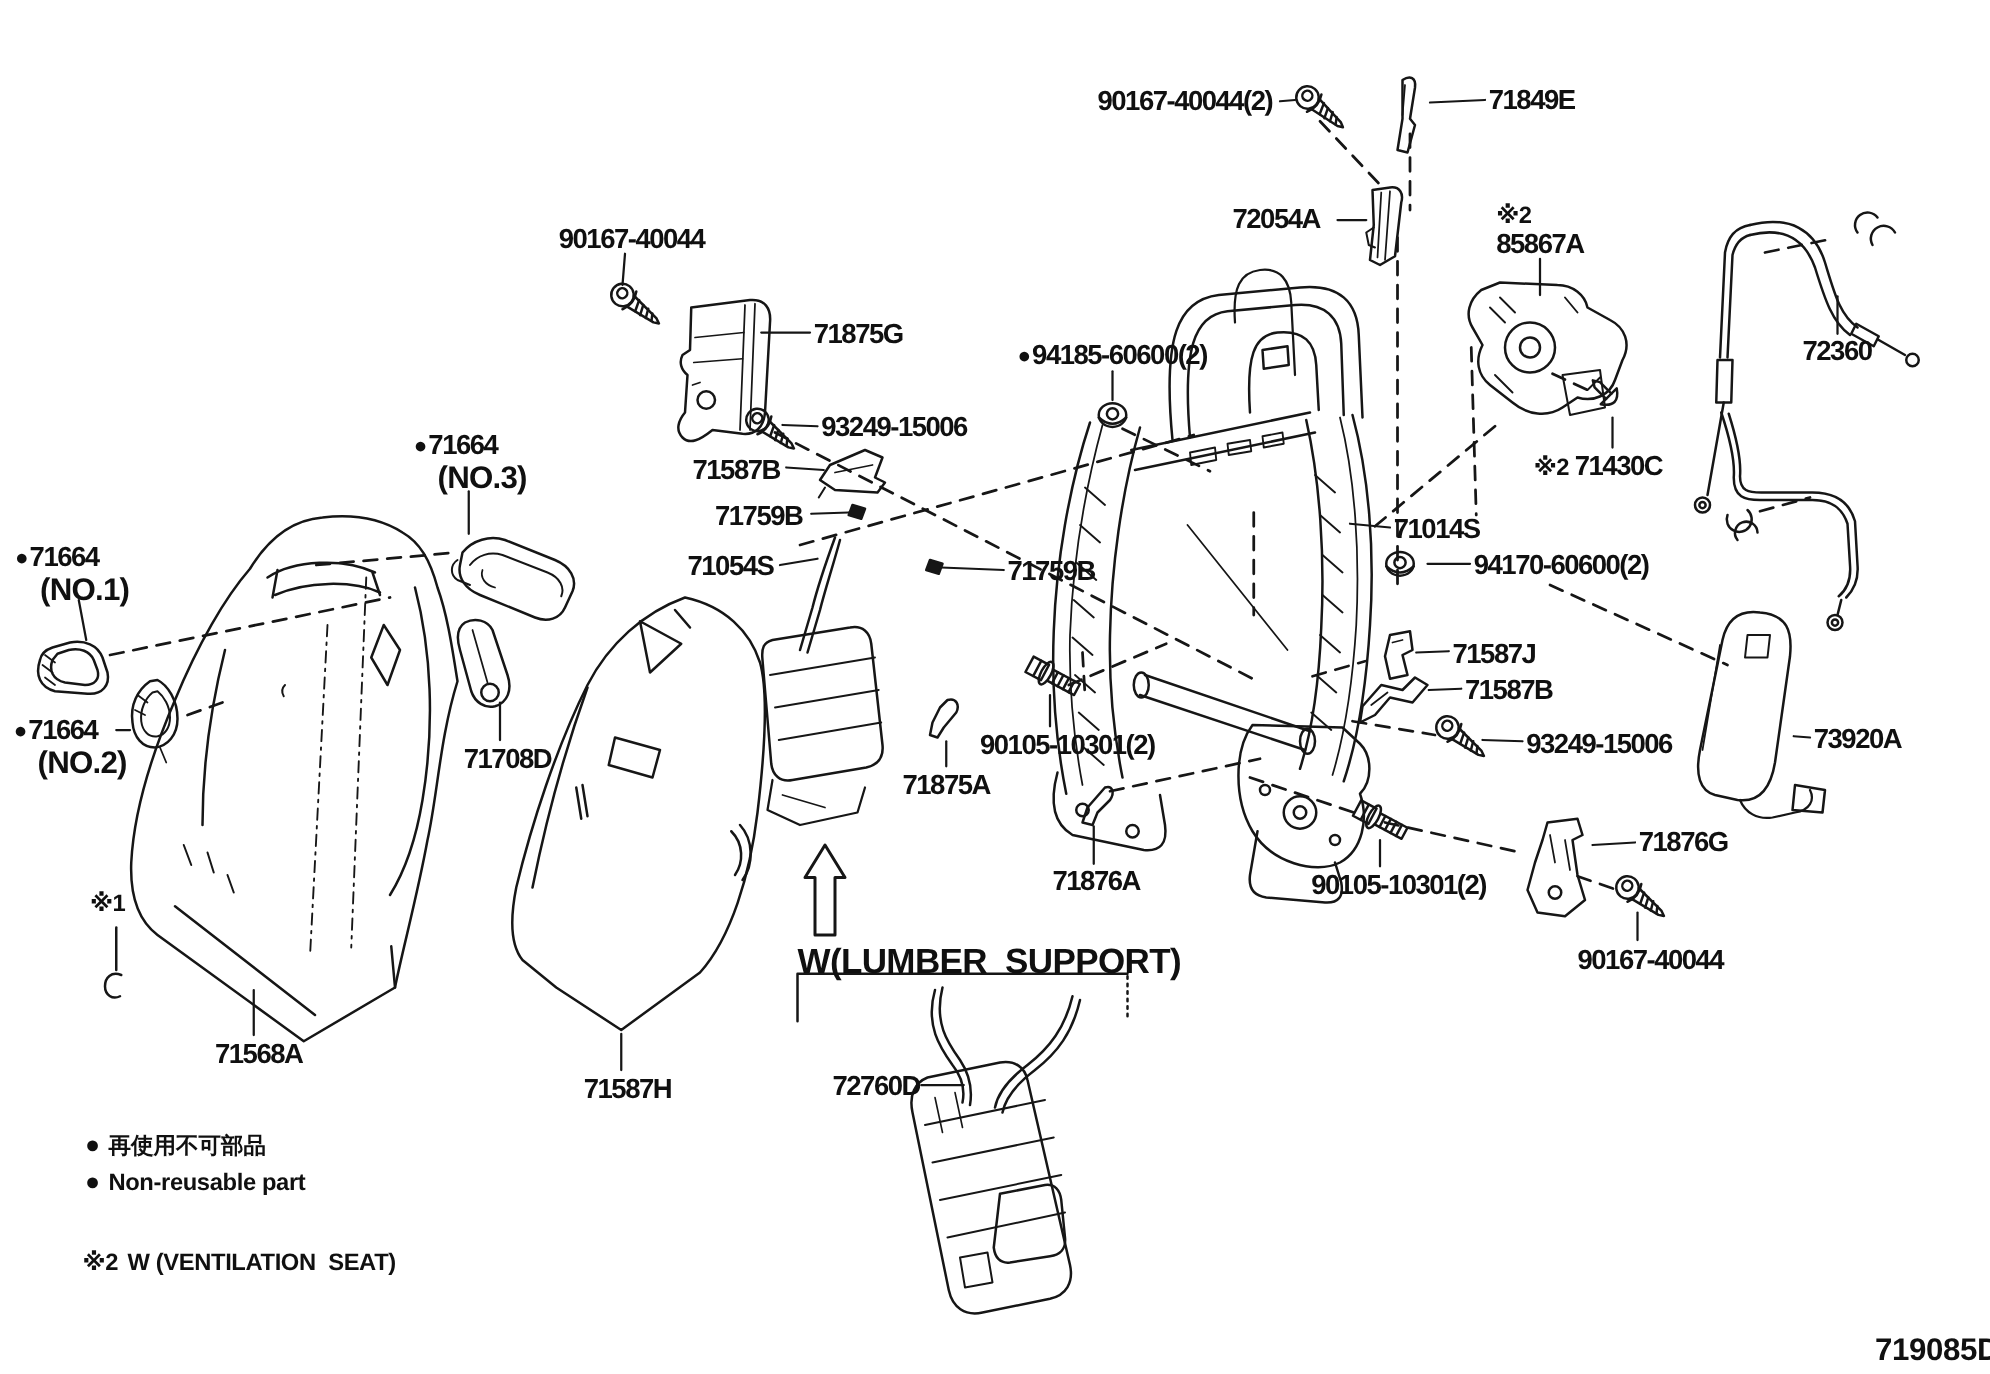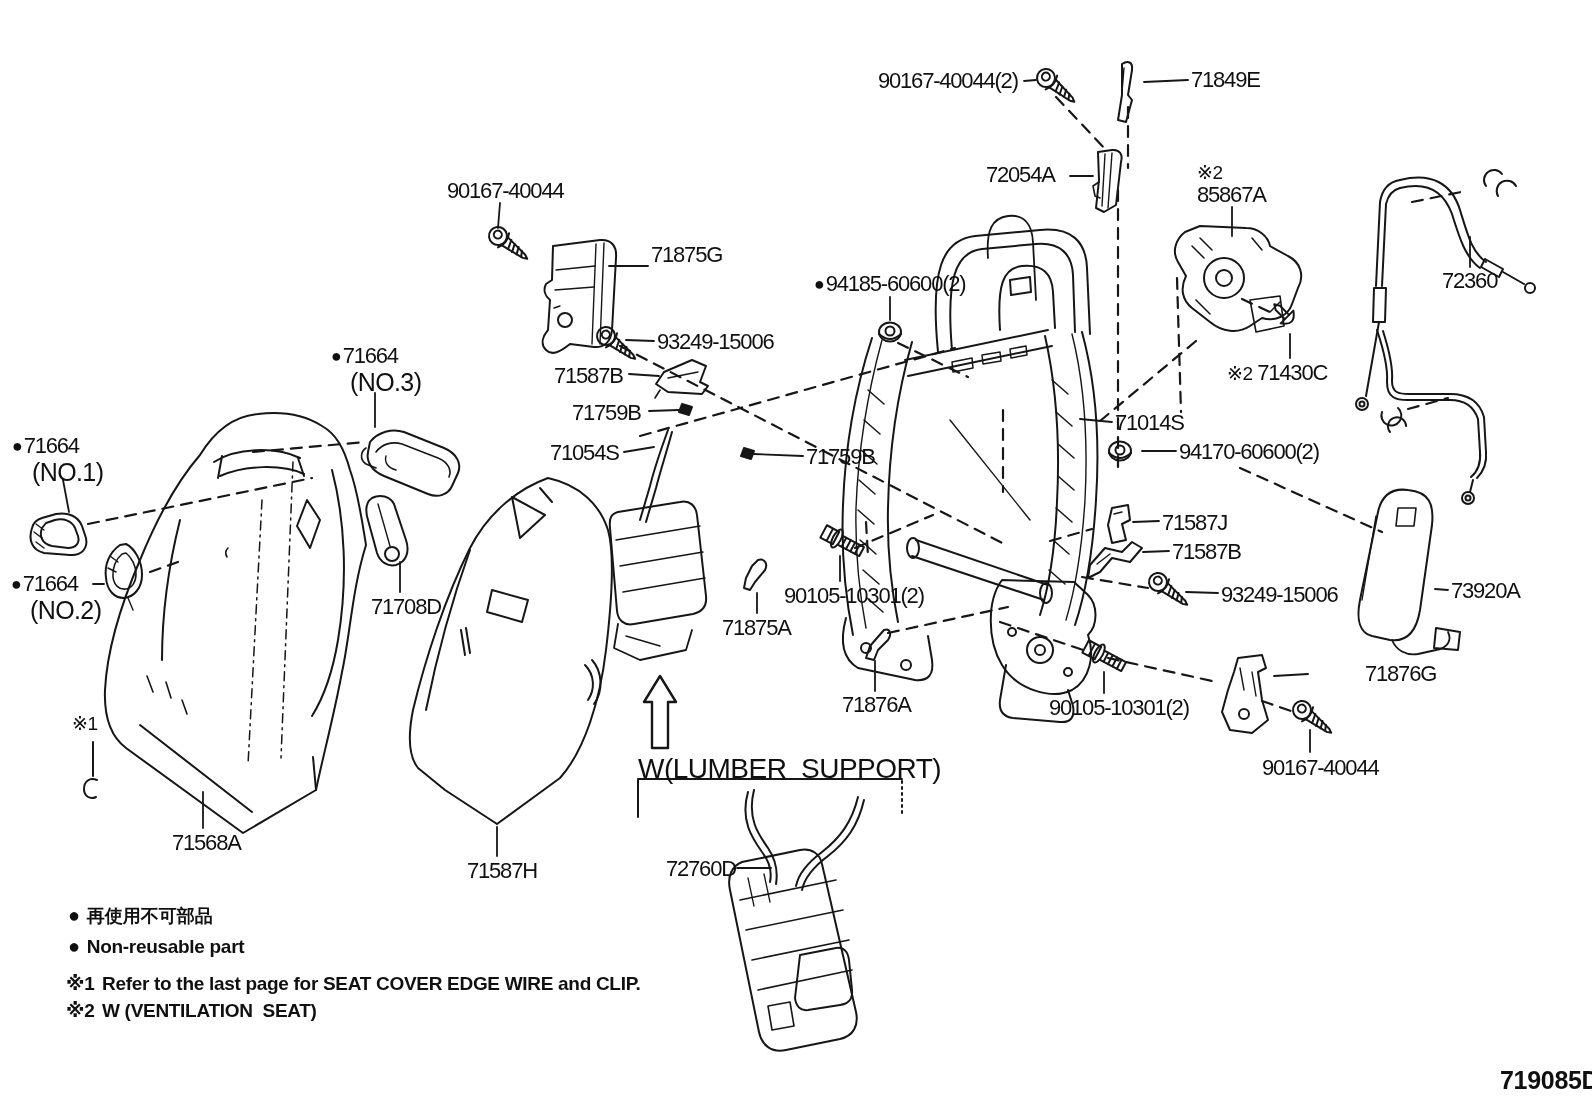--- a/index.html
+++ b/index.html
@@ -6,7 +6,7 @@
   #stage{position:relative;width:1592px;height:1099px;background:#ffffff;overflow:hidden;
          font-family:"Liberation Sans","DejaVu Sans",sans-serif;color:#111}
   #art{position:absolute;left:0;top:0}
-  .lbl{position:absolute;font-weight:400;font-size:22px;line-height:1.0;letter-spacing:-1.2px;
+  .lbl{position:absolute;font-weight:700;font-size:22px;line-height:1.0;letter-spacing:-1.2px;
        white-space:pre;color:#101010}
   .sub{font-size:25px;letter-spacing:-0.6px}
   .mk{font-size:18px;margin-right:2px;vertical-align:1px}

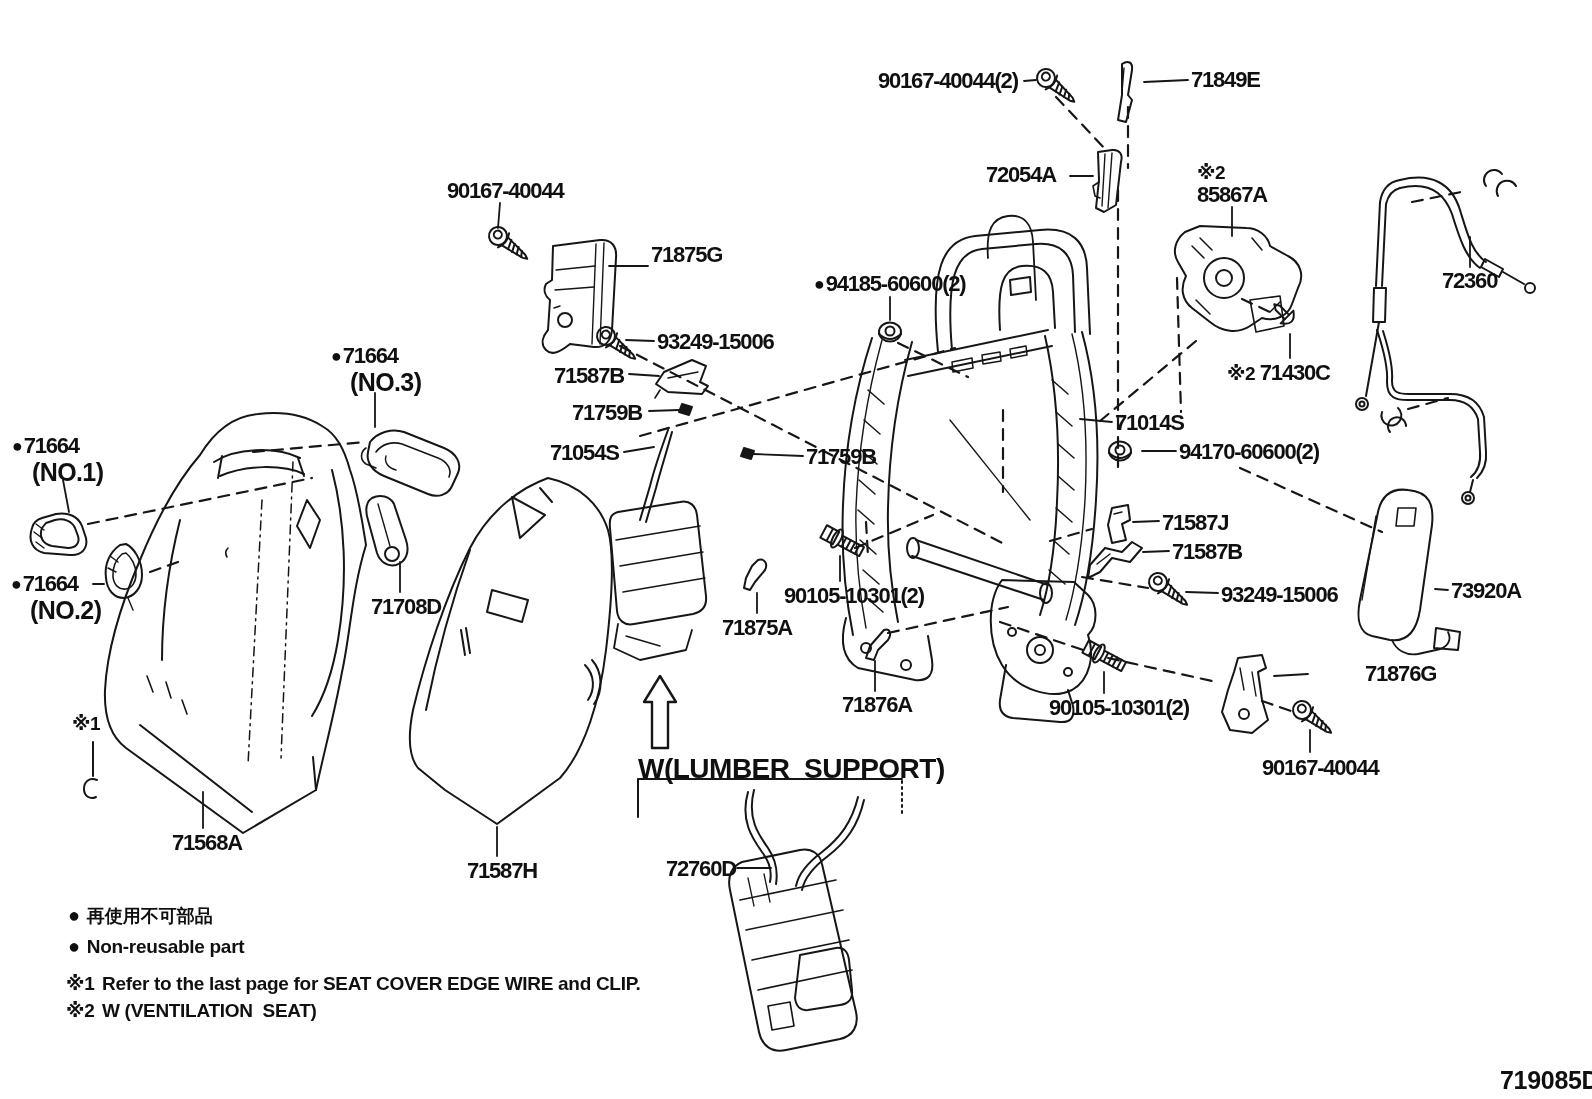--- a/index.html
+++ b/index.html
@@ -340,7 +340,7 @@
 <div class="lbl" style="left:1197px;top:184px">85867A</div>
 <div class="lbl" style="left:1442px;top:270px">72360</div>
 <div class="lbl" style="left:447px;top:180px">90167-40044</div>
-<div class="lbl" style="left:651px;top:244px">71875G</div>
+<div class="lbl" style="left:651px;top:256px">71875G</div>
 <div class="lbl" style="left:657px;top:331px">93249-15006</div>
 <div class="lbl" style="left:554px;top:365px">71587B</div>
 <div class="lbl" style="left:572px;top:402px">71759B</div>

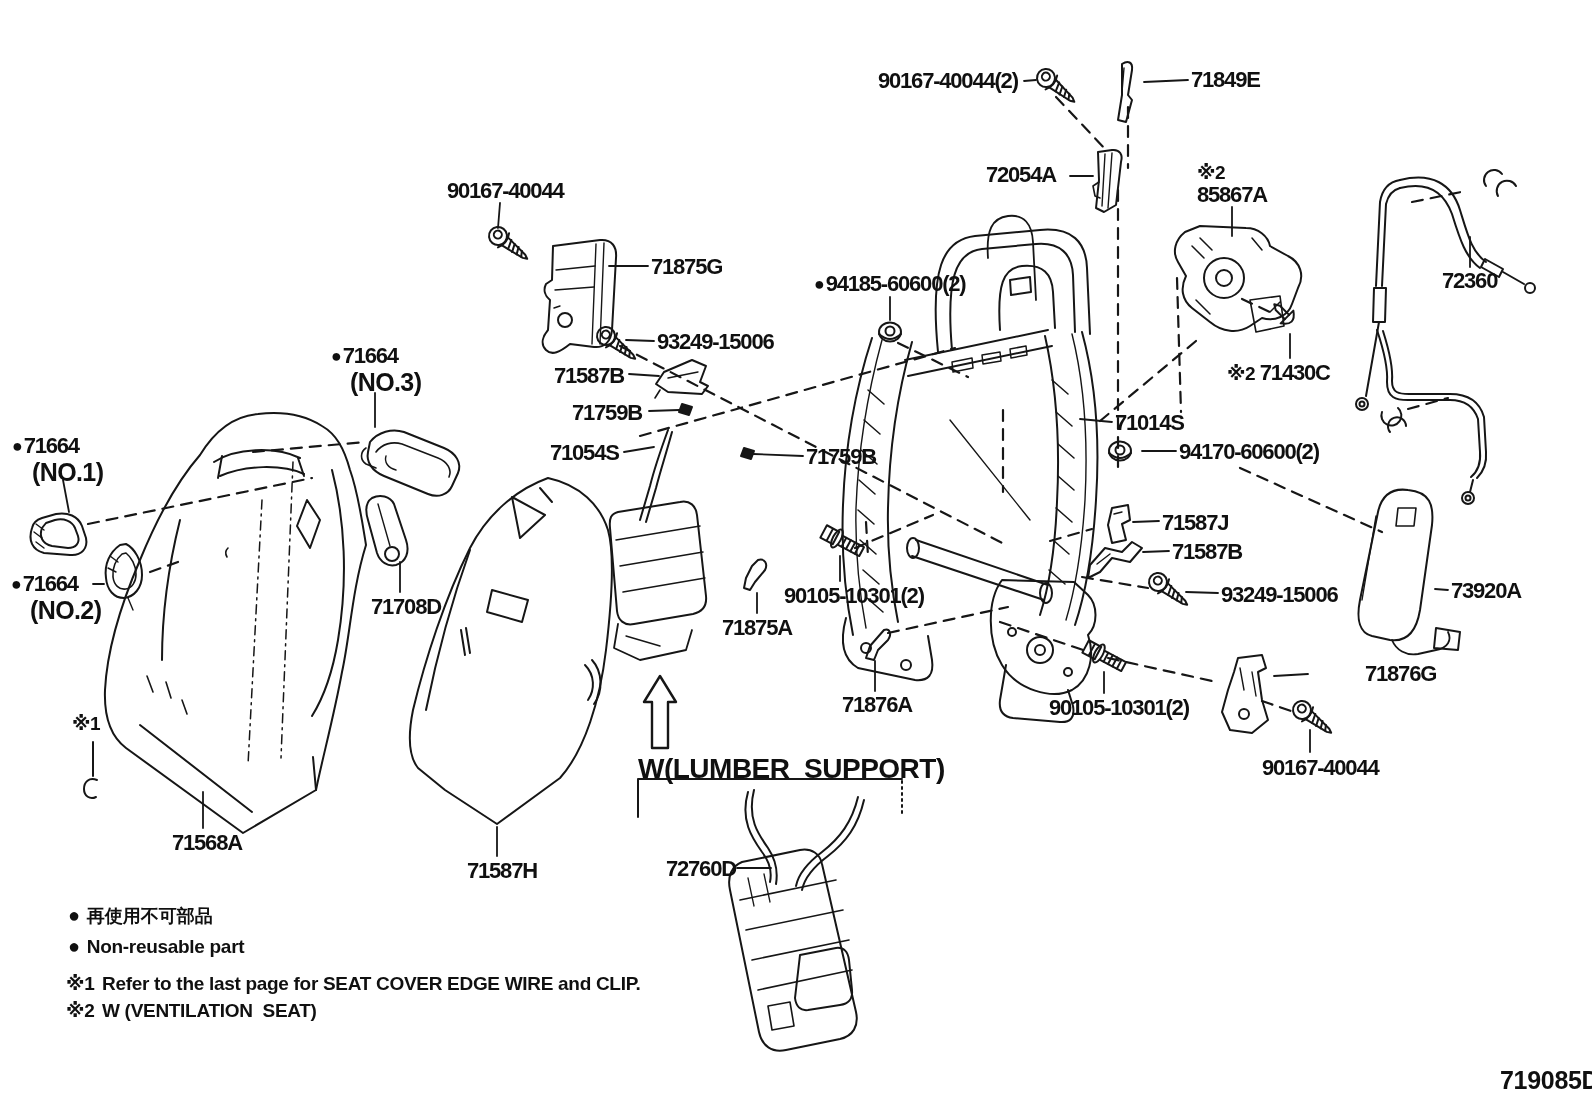--- a/index.html
+++ b/index.html
@@ -369,7 +369,7 @@
 <div class="lbl" style="left:722px;top:617px">71875A</div>
 <div class="lbl" style="left:842px;top:694px">71876A</div>
 <div class="lbl" style="left:1049px;top:697px">90105-10301(2)</div>
-<div class="lbl" style="left:1365px;top:663px">71876G</div>
+<div class="lbl" style="left:1311px;top:663px">71876G</div>
 <div class="lbl" style="left:1262px;top:757px">90167-40044</div>
 <div class="lbl" style="left:371px;top:596px">71708D</div>
 <div class="lbl" style="left:172px;top:832px">71568A</div>

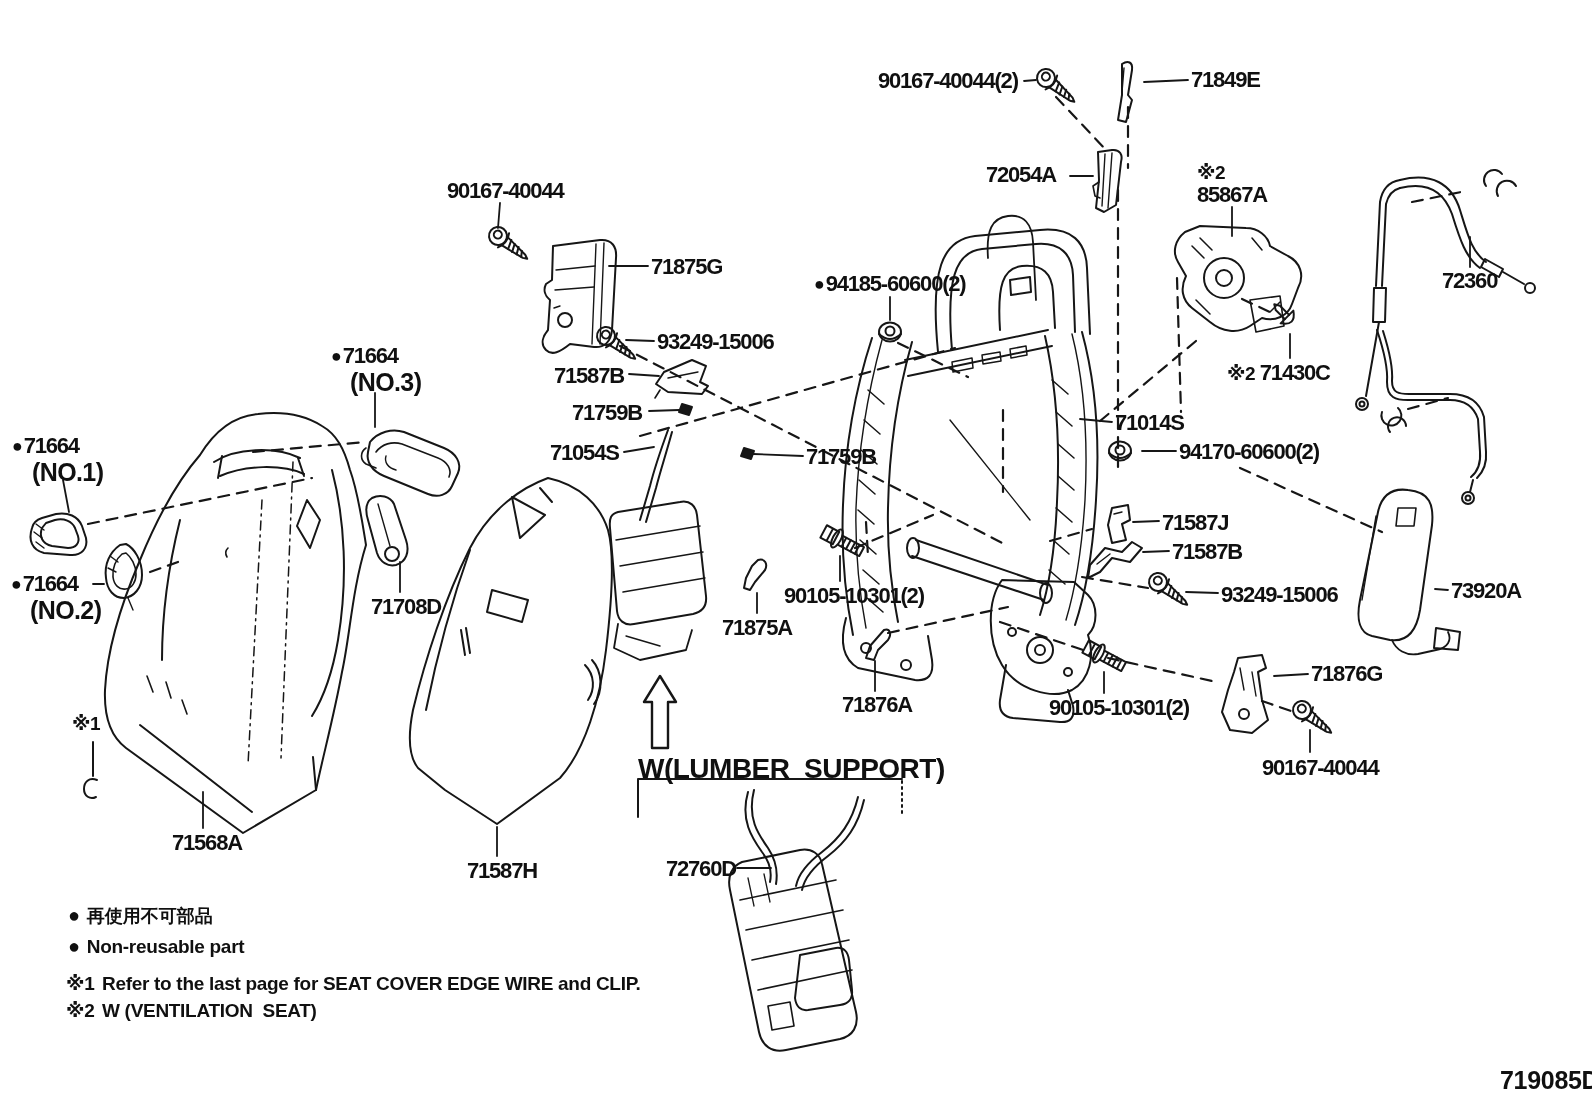--- a/index.html
+++ b/index.html
@@ -381,7 +381,6 @@
 
 <div class="note legendrow" style="left:68px;top:904px"><span class="mk">●</span> <span class="jp">再使用不可部品</span></div>
 <div class="note legendrow" style="left:68px;top:935px"><span class="mk">●</span> <span>Non-reusable part</span></div>
-<div class="note" style="left:66px;top:972px"><span class="noteref">※1</span><span>Refer to the last page for SEAT COVER EDGE WIRE and CLIP.</span></div>
 <div class="note" style="left:66px;top:999px"><span class="noteref">※2</span><span>W (VENTILATION  SEAT)</span></div>
 
 <div class="docnum" style="left:1500px;top:1066px">719085D</div>

